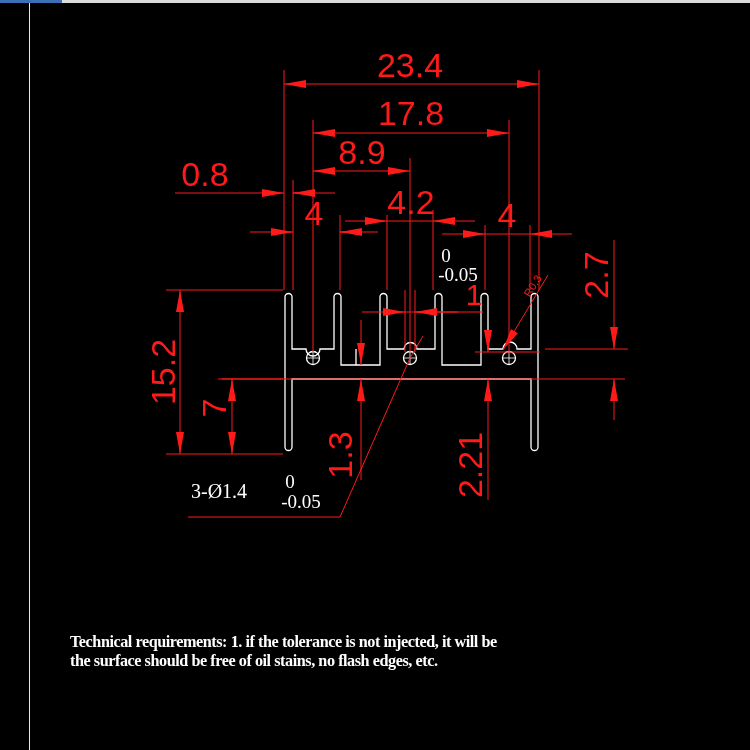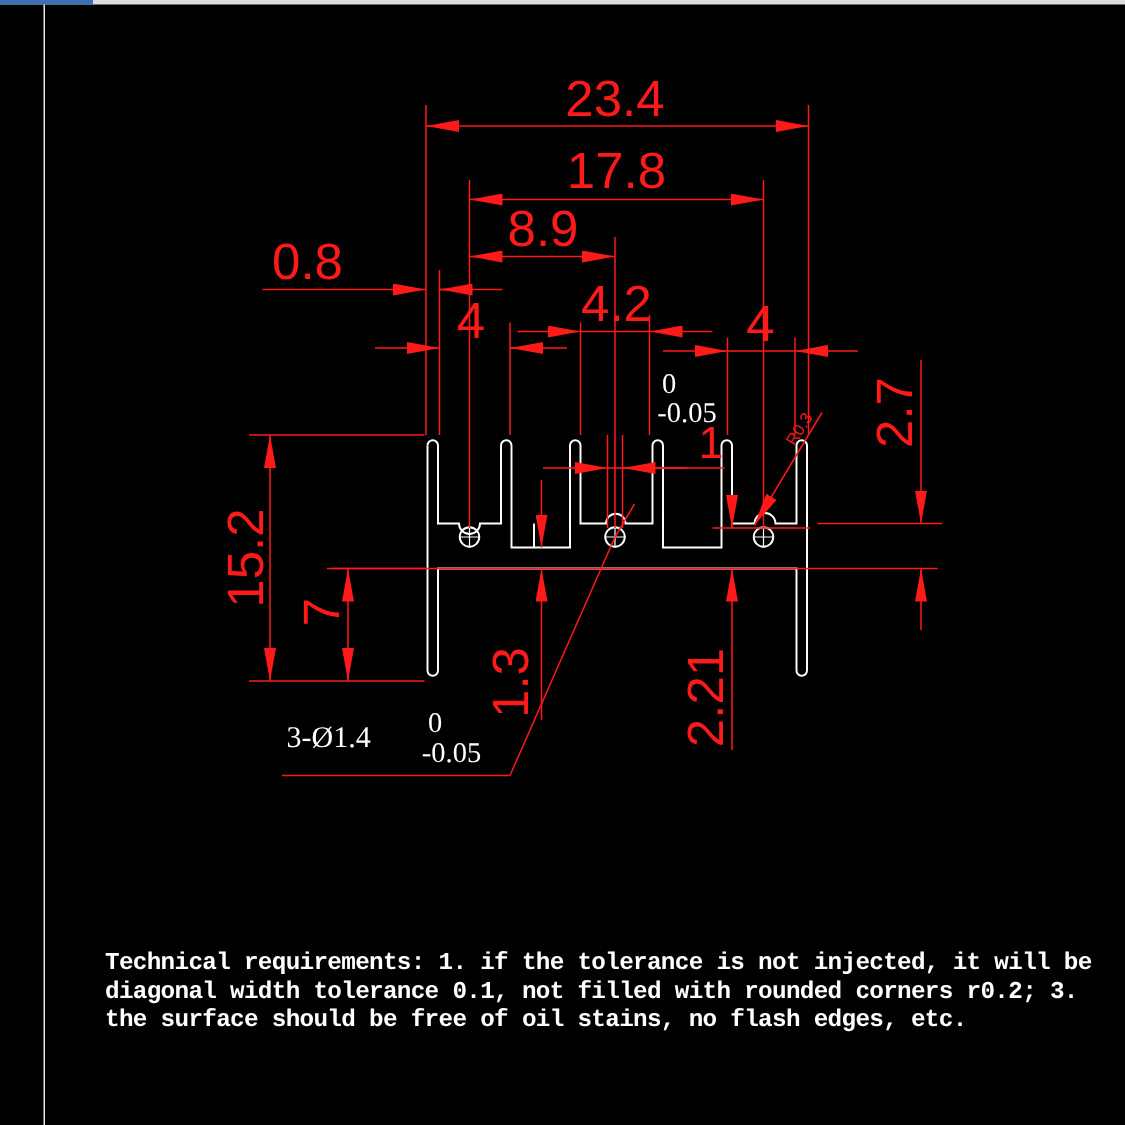--- a/index.html
+++ b/index.html
@@ -11,7 +11,7 @@
   .dim-text { fill: #ff1a1a; font-family: "Liberation Sans", sans-serif; }
   .tol-text { fill: #ffffff; font-family: "Liberation Serif", serif; }
   .notes { position: absolute; left: 70px; top: 633px; width: 660px; color: #ffffff;
-           font-family: Liberation Mono, monospace; font-weight: bold; font-size: 16.2px;
+           font-family: Liberation Serif, serif; font-weight: bold; font-size: 16.2px;
            line-height: 19.2px; letter-spacing: -0.45px; }
   .notes span { display: block; white-space: nowrap; }
 </style>

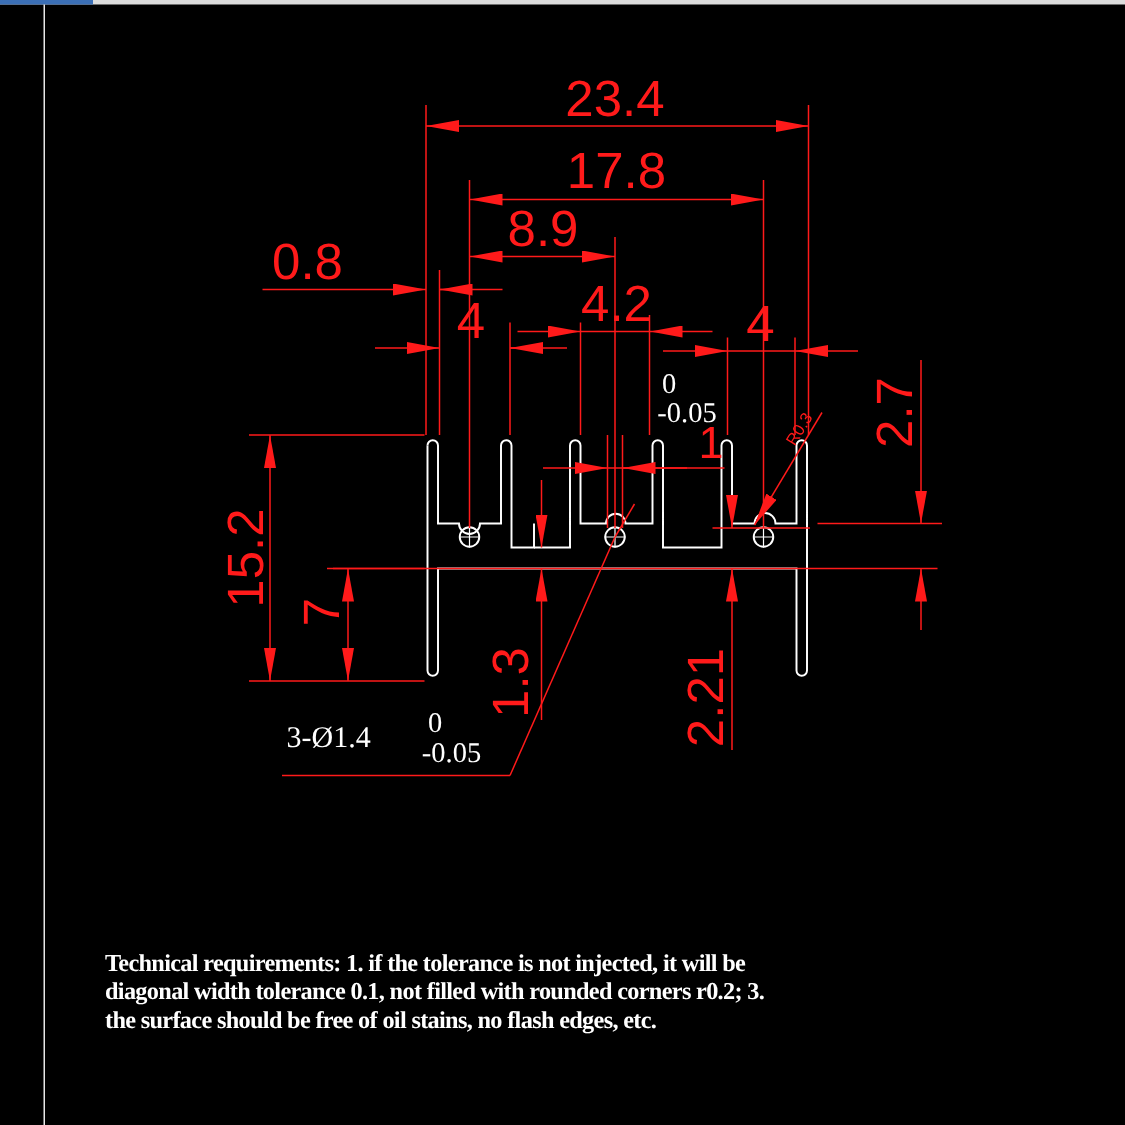--- a/index.html
+++ b/index.html
@@ -139,7 +139,6 @@
 
 <div class="notes">
   <span>Technical requirements: 1. if the tolerance is not injected, it will be</span>
-  <span>diagonal width tolerance 0.1, not filled with rounded corners r0.2; 3.</span>
   <span>the surface should be free of oil stains, no flash edges, etc.</span>
 </div>
 

